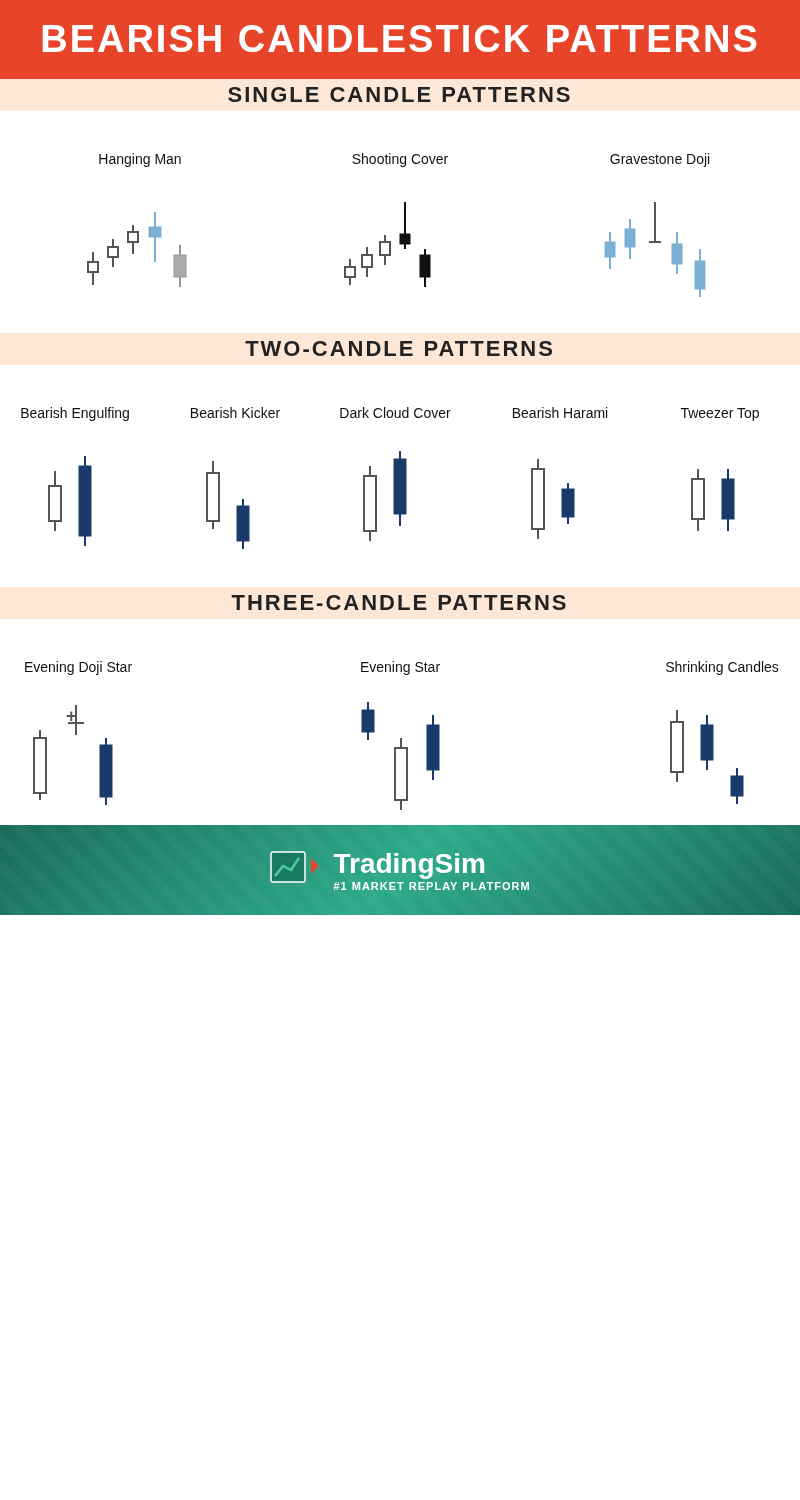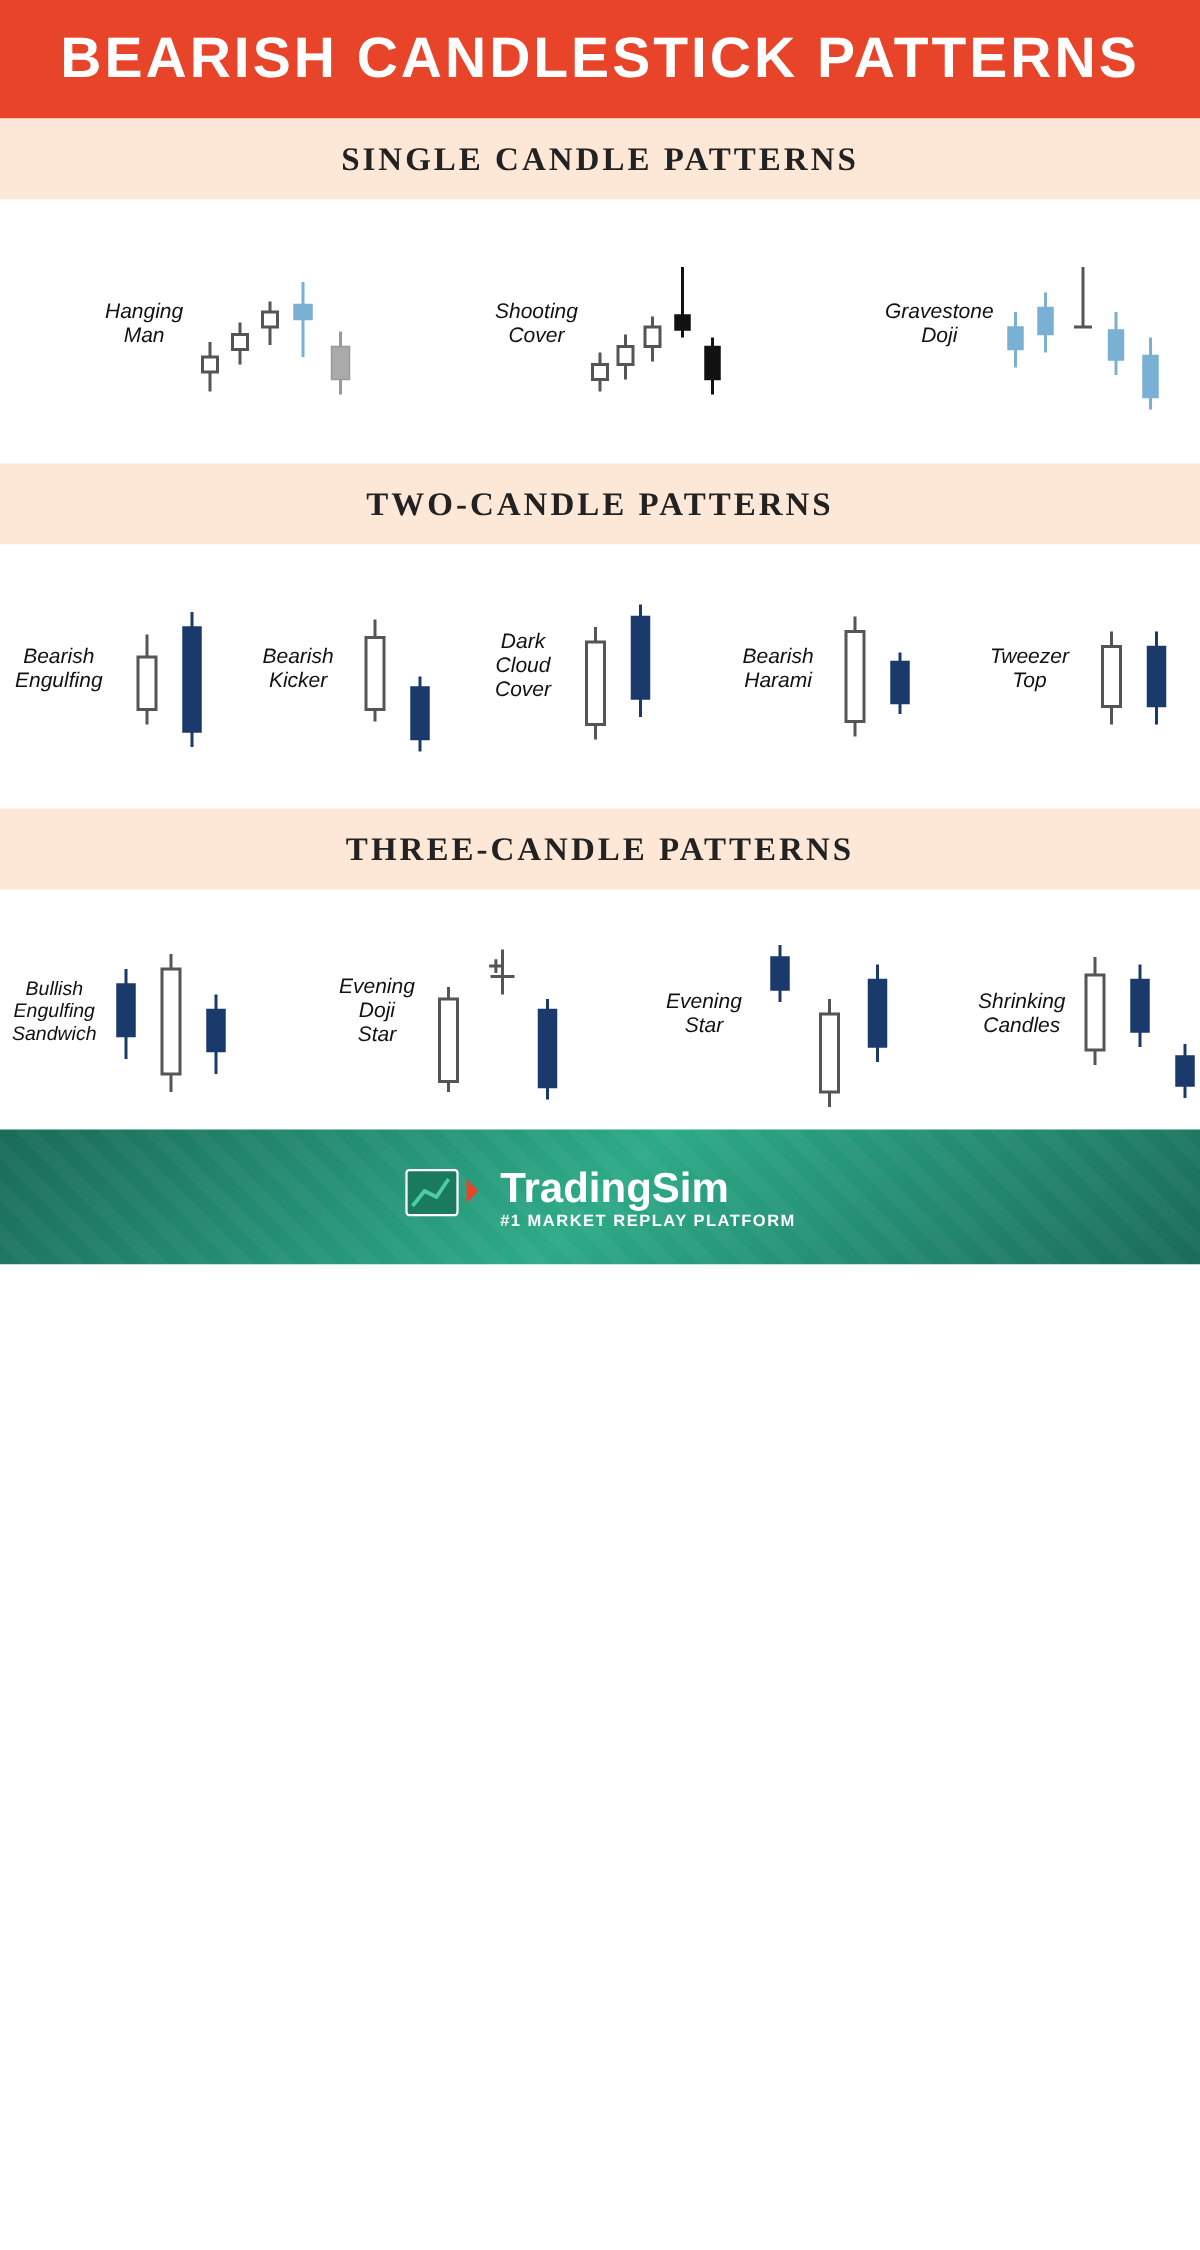--- a/index.html
+++ b/index.html
@@ -26,9 +26,8 @@
     .section-header {
       background: #fde8d8;
       text-align: center;
-      padding: 14px;
+      padding: 3px;
       margin: 0;
-      font-family: Liberation Serif, serif;
     }
     .section-header h2 {
       font-size: 22px;

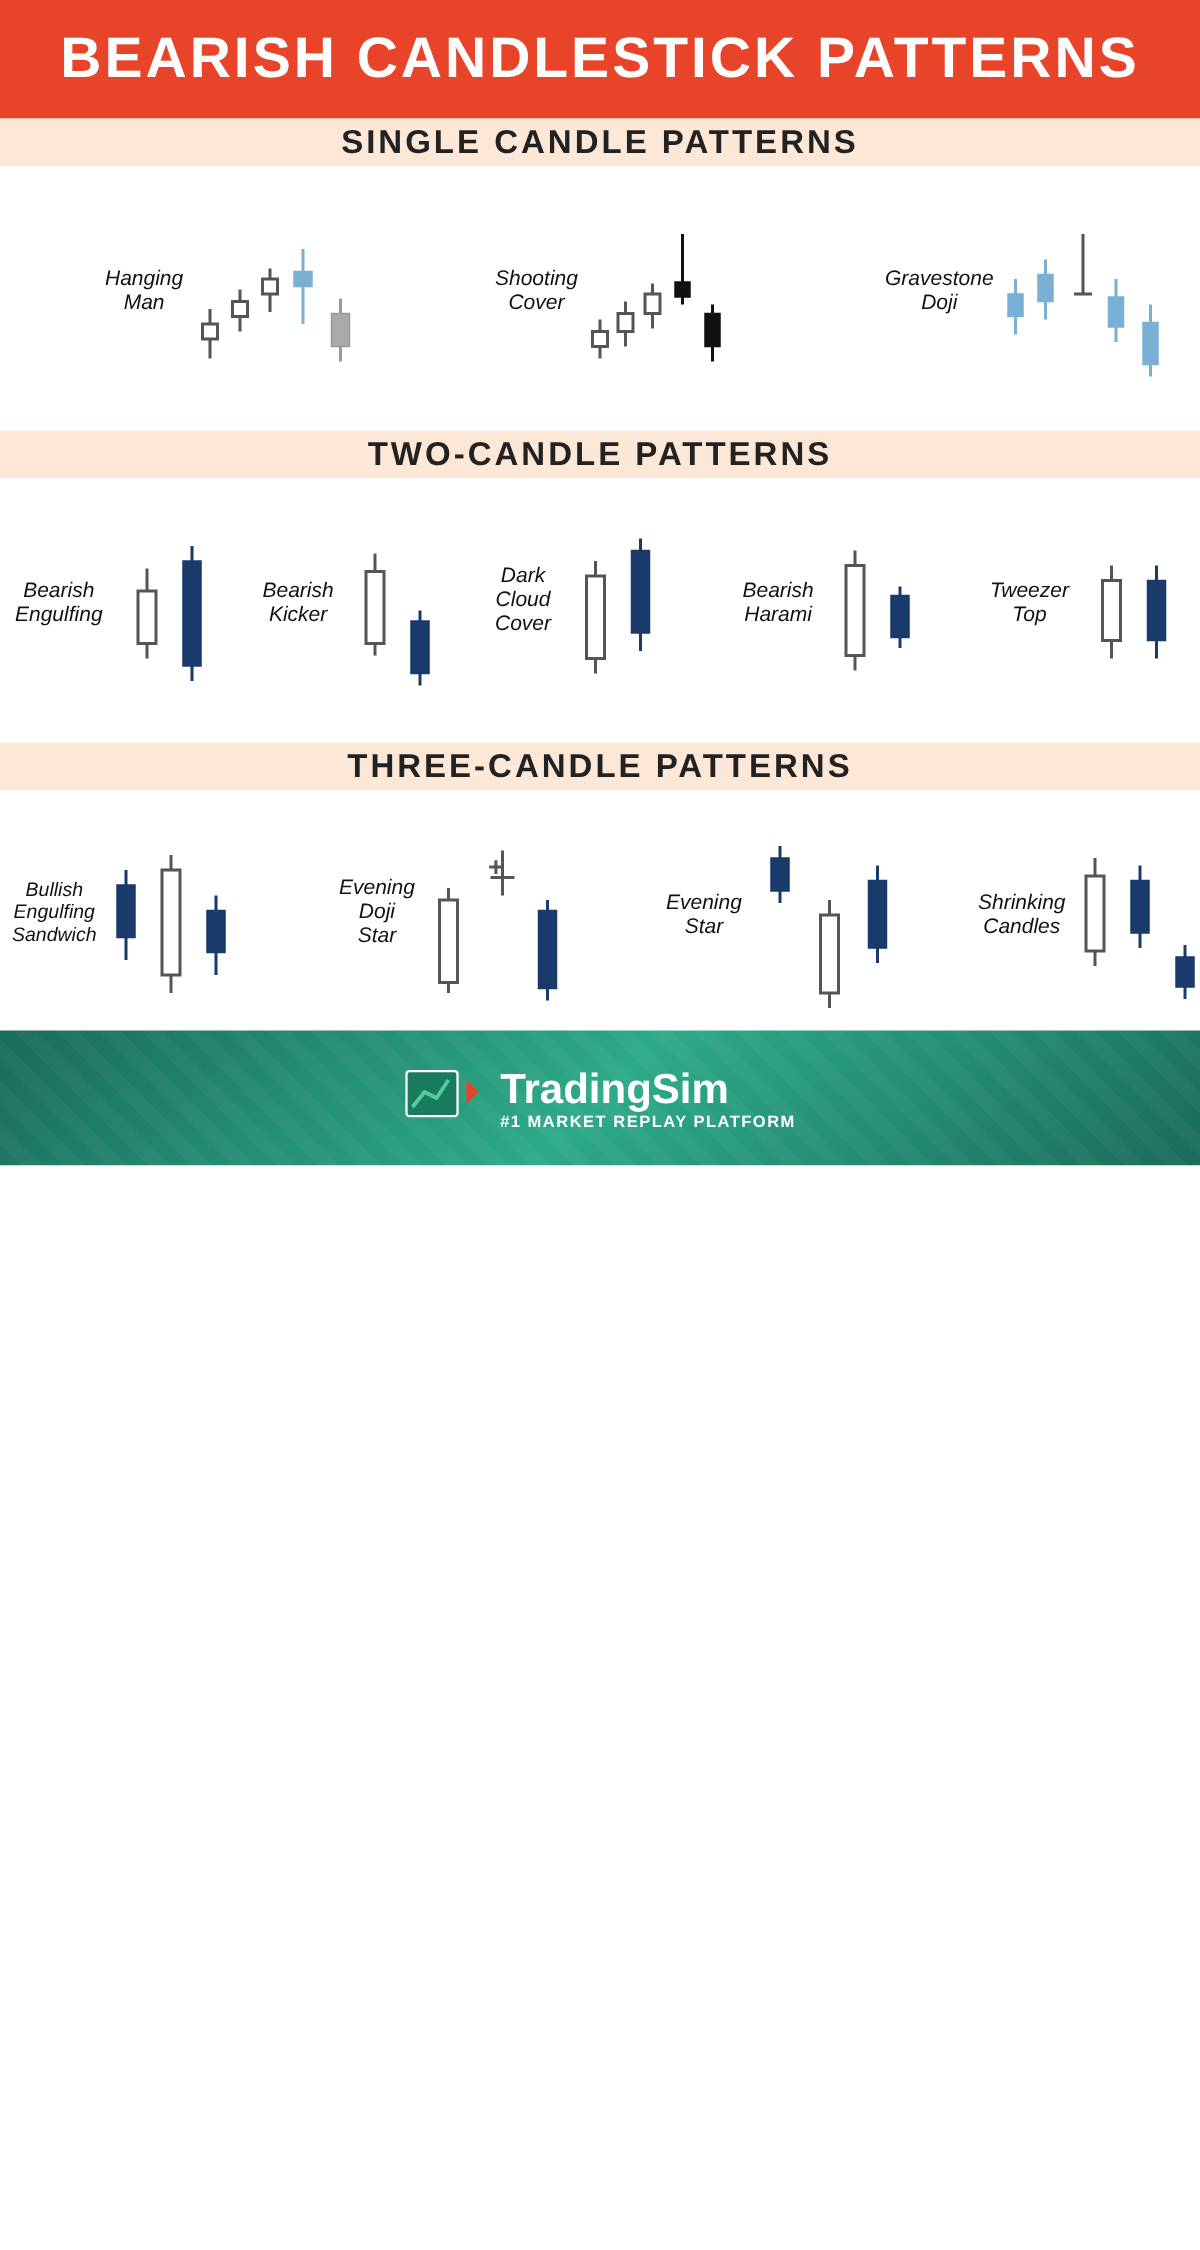--- a/index.html
+++ b/index.html
@@ -47,10 +47,9 @@
 
     .pattern-item {
       display: flex;
-      flex-direction: row;
+      flex-direction: column;
       align-items: center;
       width: 140px;
-      font-style: italic;
     }
 
     .pattern-label {

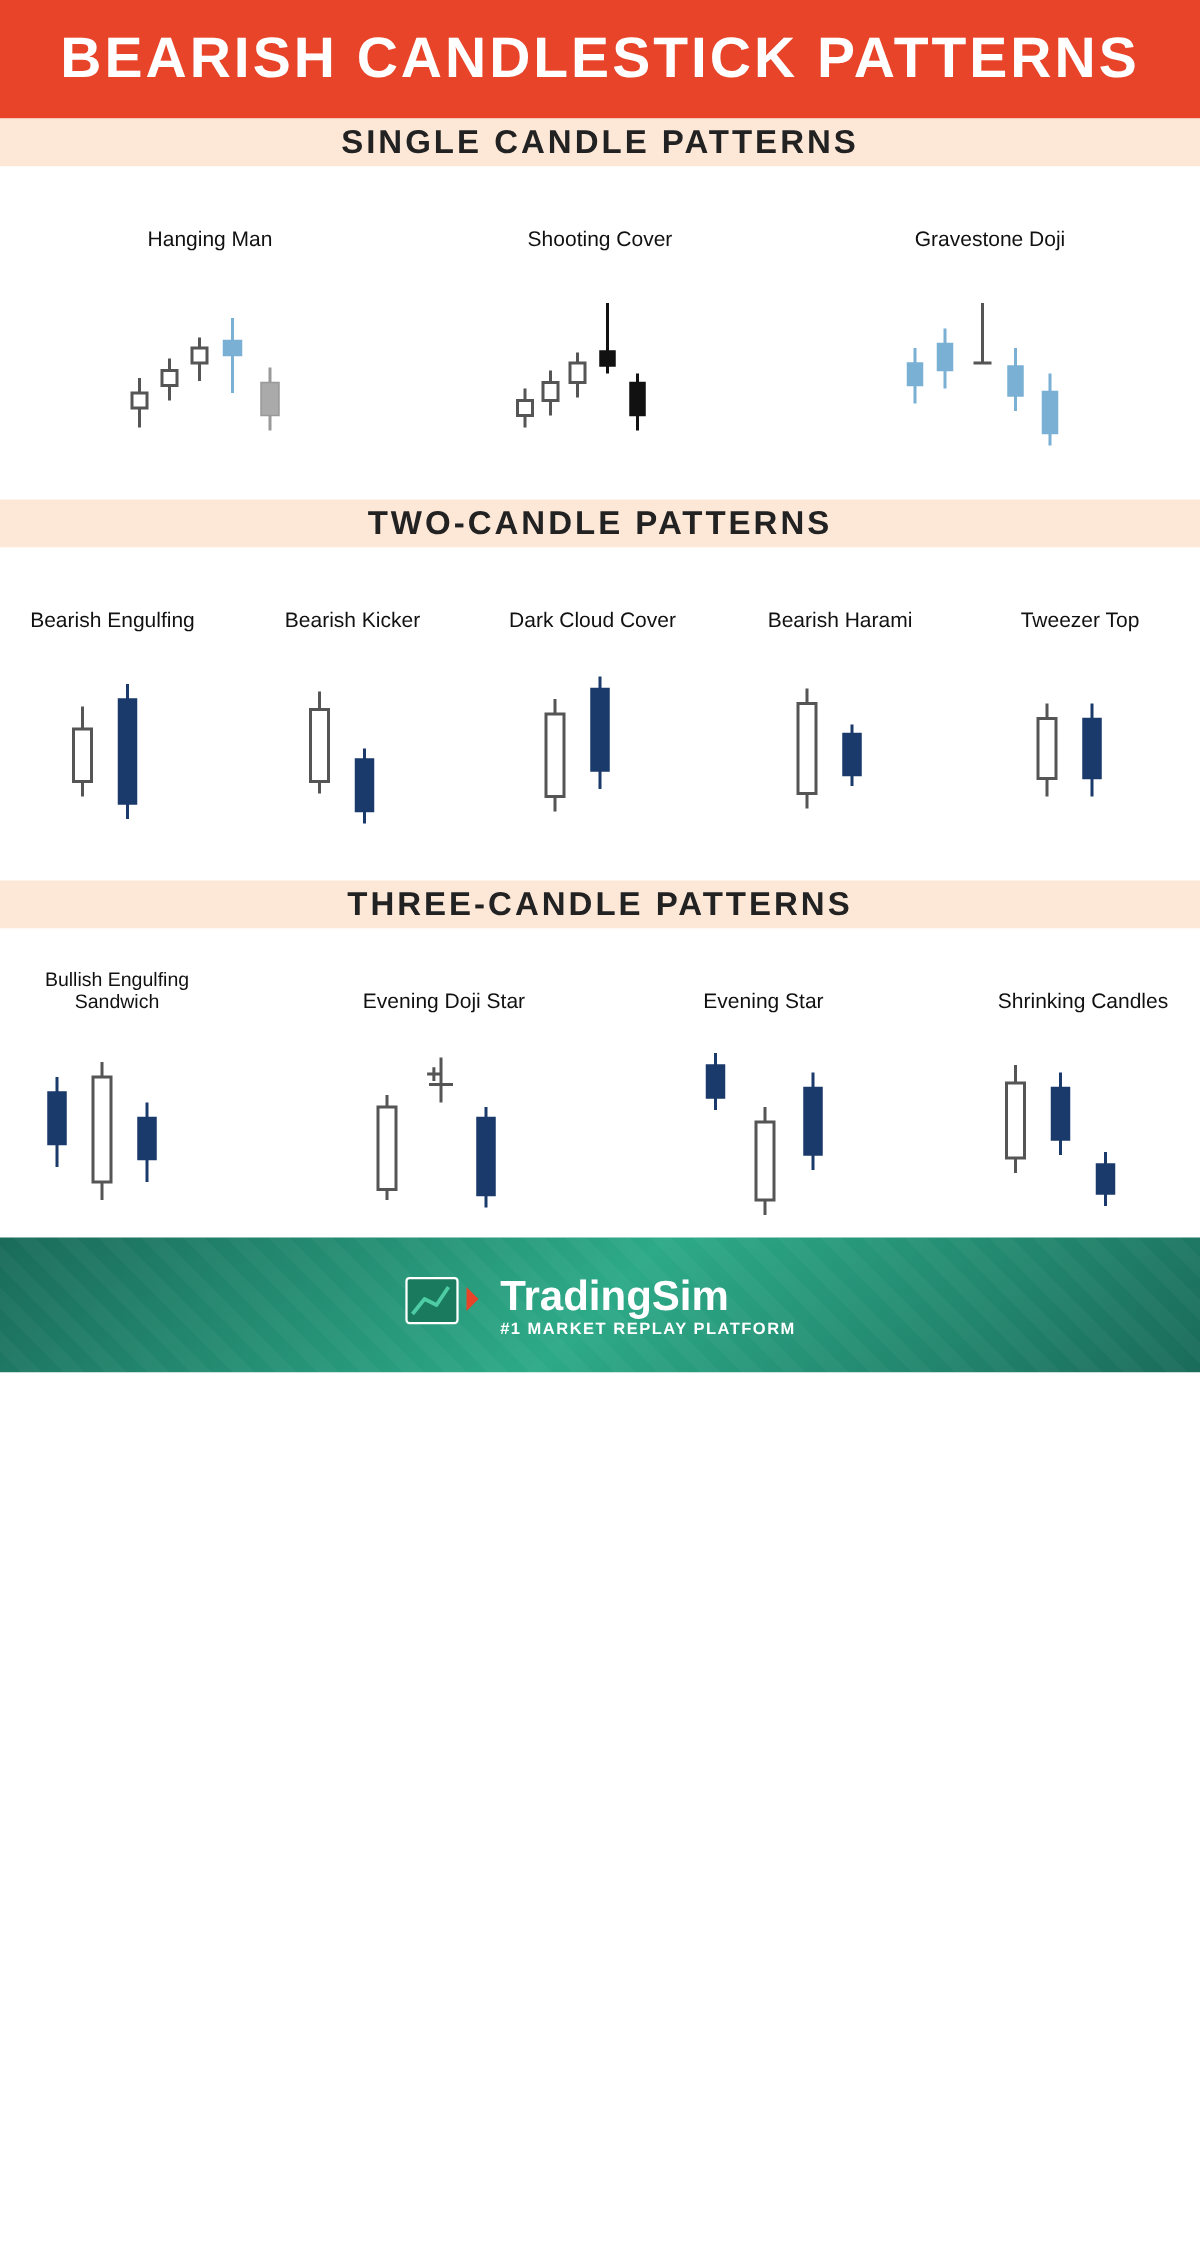--- a/index.html
+++ b/index.html
@@ -318,25 +318,6 @@
 
 <div class="patterns-grid" style="padding-bottom:10px; justify-content: space-between; padding-left:8px; padding-right:8px;">
 
-  <div class="pattern-item" style="width:140px;">
-    <div class="pattern-label" style="font-size:13px;">Bullish Engulfing Sandwich</div>
-    <div class="candle-svg-wrap">
-      <svg width="120" height="140" viewBox="0 0 120 140">
-
-        <line x1="20" y1="38" x2="20" y2="48" stroke="#1a3a6b" stroke-width="2"></line>
-        <rect x="14" y="48" width="12" height="35" fill="#1a3a6b" stroke="#1a3a6b" stroke-width="1"></rect>
-        <line x1="20" y1="83" x2="20" y2="98" stroke="#1a3a6b" stroke-width="2"></line>
-
-        <line x1="50" y1="28" x2="50" y2="38" stroke="#555" stroke-width="2"></line>
-        <rect x="44" y="38" width="12" height="70" fill="none" stroke="#555" stroke-width="2"></rect>
-        <line x1="50" y1="108" x2="50" y2="120" stroke="#555" stroke-width="2"></line>
-
-        <line x1="80" y1="55" x2="80" y2="65" stroke="#1a3a6b" stroke-width="2"></line>
-        <rect x="74" y="65" width="12" height="28" fill="#1a3a6b" stroke="#1a3a6b" stroke-width="1"></rect>
-        <line x1="80" y1="93" x2="80" y2="108" stroke="#1a3a6b" stroke-width="2"></line>
-      </svg>
-    </div>
-  </div>
 
 
   <div class="pattern-item" style="width:140px;">

